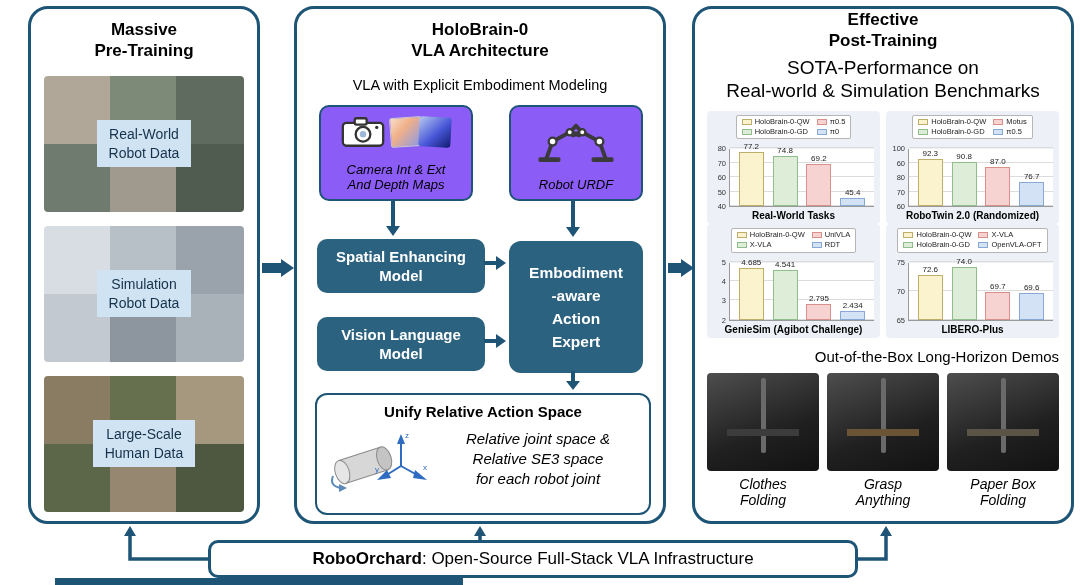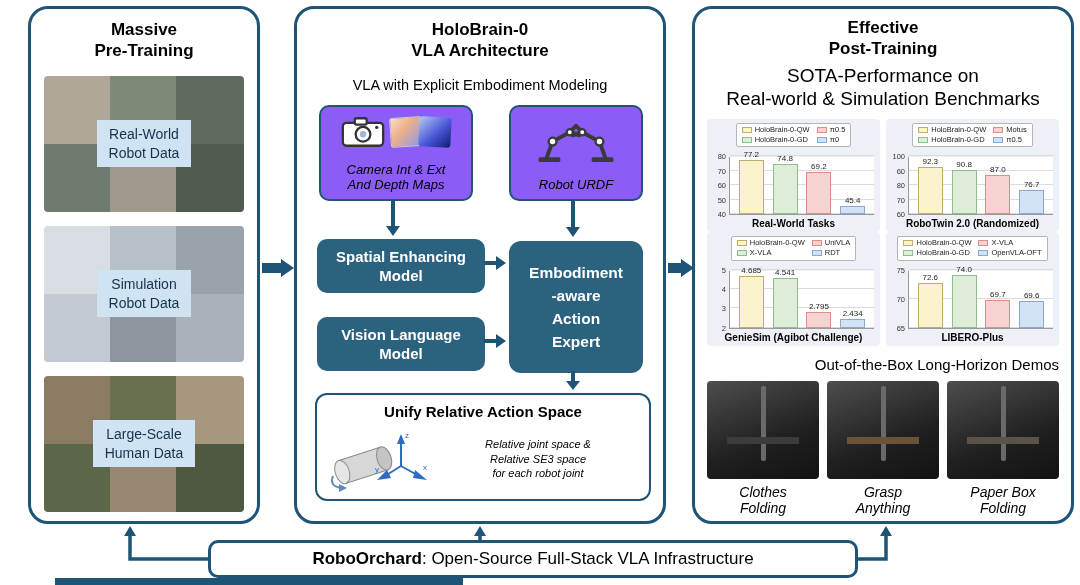--- a/index.html
+++ b/index.html
@@ -12,7 +12,7 @@
   .panel { position:absolute; border:3px solid #1e5577; border-radius:20px; background:#fff; }
   .panel.left   { left:28px;  top:6px; width:232px; height:518px; padding:10px 13px; }
   .panel.middle { left:294px; top:6px; width:372px; height:518px; }
-  .panel.right  { left:692px; top:6px; width:382px; height:518px; padding:8px 12px; }
+  .panel.right  { left:692px; top:6px; width:382px; height:518px; padding:0 12px; }
   .ptitle { font-size:17px; font-weight:bold; text-align:center; line-height:1.25; }
 
   

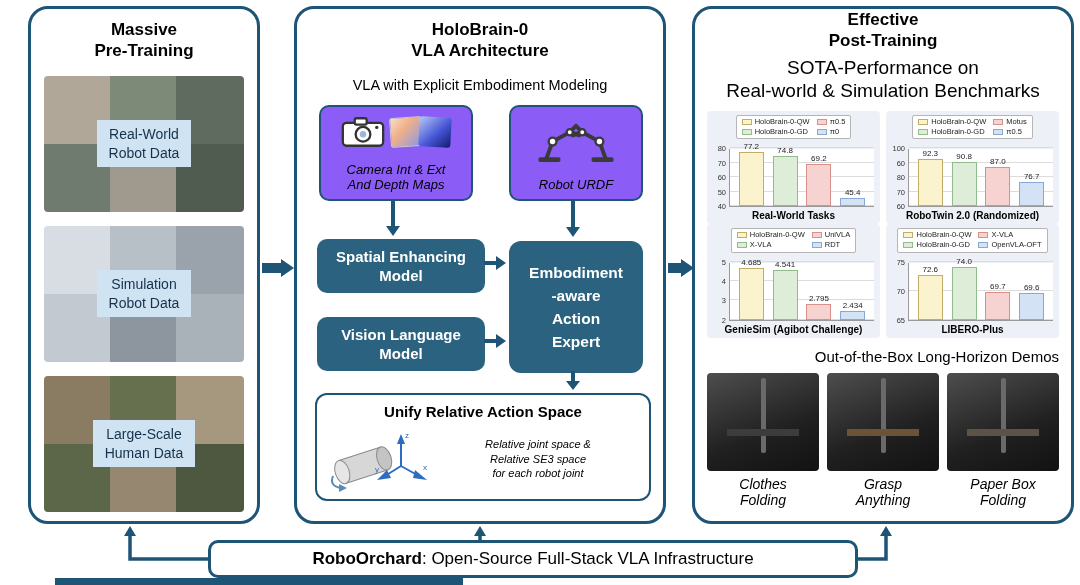--- a/index.html
+++ b/index.html
@@ -47,7 +47,7 @@
   .spatial { left:20px;  top:230px; width:168px; height:54px; }
   .vlm     { left:20px;  top:308px; width:168px; height:54px; }
   .expert  { left:212px; top:232px; width:134px; height:132px; font-size:15.5px; line-height:1.5; border-radius:12px; }
-  .unify { position:absolute; left:18px; top:384px; width:336px; height:108px;
+  .unify { position:absolute; left:18px; top:384px; width:336px; height:122px;
            border:2px solid #1e5577; border-radius:12px; padding:8px 10px; background:#fff; }
   .utitle { text-align:center; font-weight:bold; font-size:15px; }
   .urow { display:flex; align-items:center; gap:6px; margin-top:6px; }

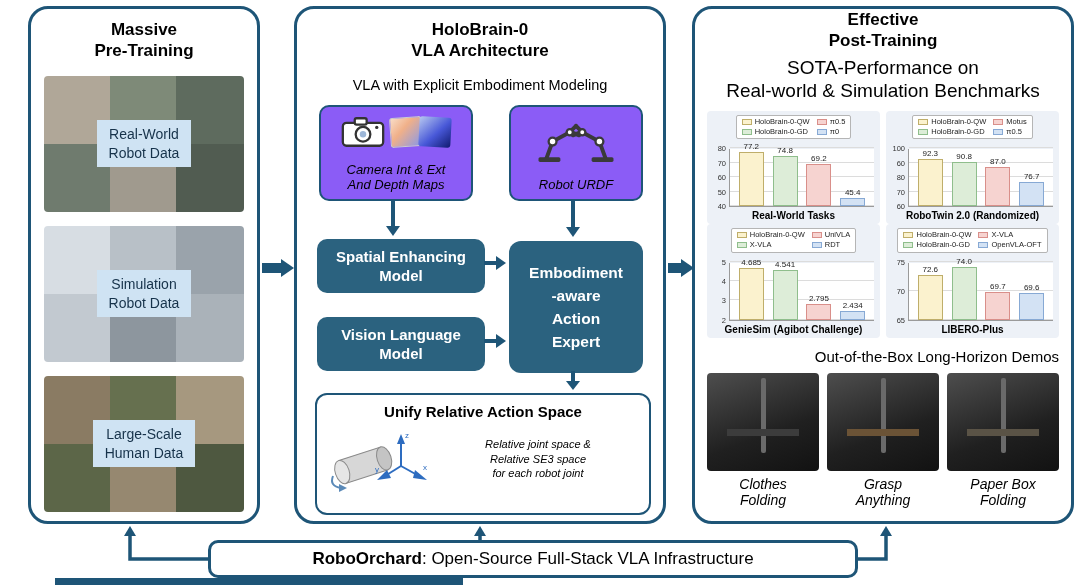--- a/index.html
+++ b/index.html
@@ -51,7 +51,7 @@
            border:2px solid #1e5577; border-radius:12px; padding:8px 10px; background:#fff; }
   .utitle { text-align:center; font-weight:bold; font-size:15px; }
   .urow { display:flex; align-items:center; gap:6px; margin-top:6px; }
-  .ucap { font-style:italic; font-size:11px; line-height:1.35; text-align:center; flex:1; }
+  .ucap { font-style:italic; font-size:15px; line-height:1.35; text-align:center; flex:1; }
 
   
   .rsub { text-align:center; font-size:19px; line-height:1.25; margin-top:4px; }

